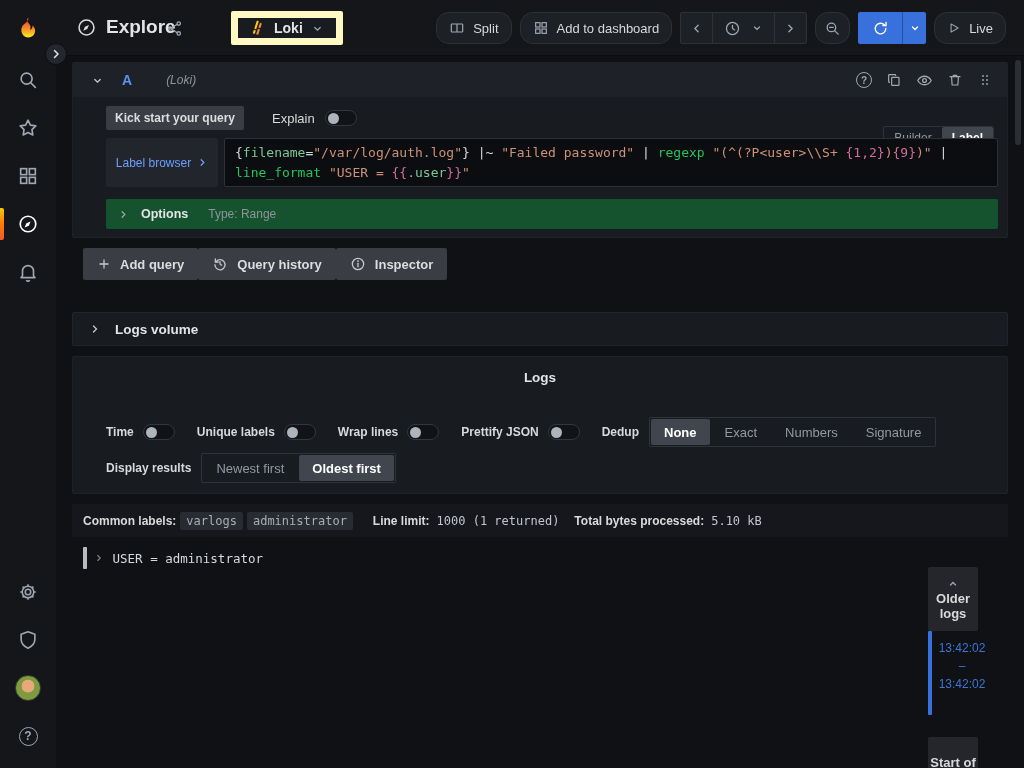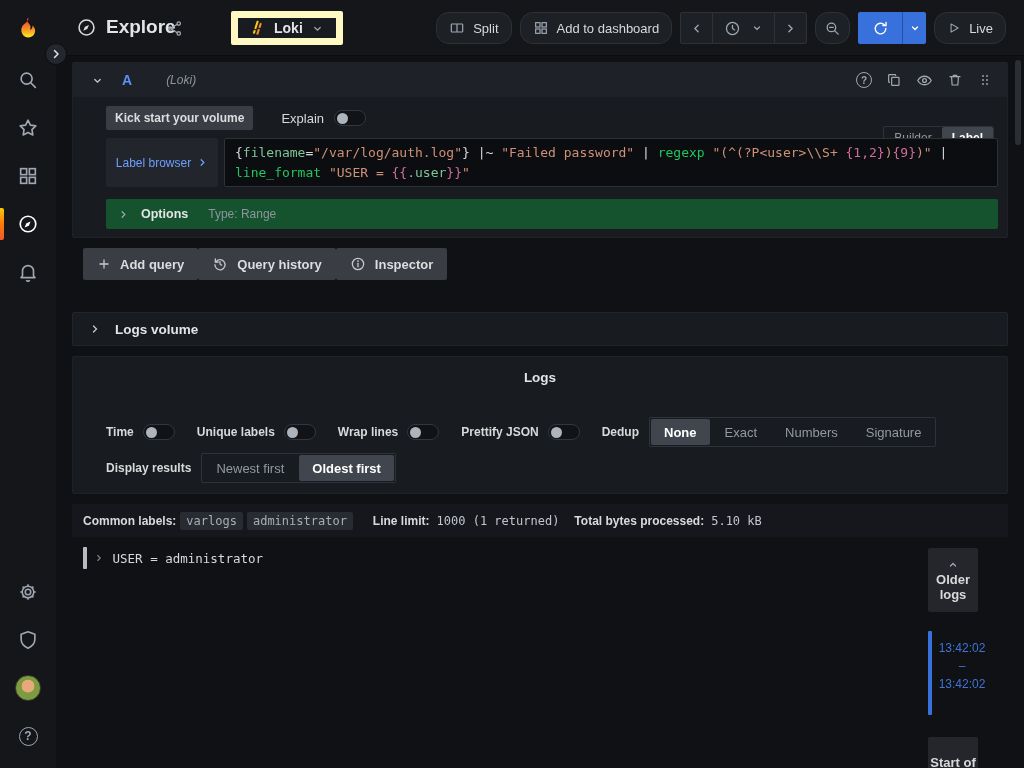--- a/index.html
+++ b/index.html
@@ -372,7 +372,7 @@
     </div>
 
     <div class="kick-row">
-      <button class="btn-sm">Kick start your volume</button>
+      <button class="btn-sm">Kick start your query</button>
       <span class="explain-label">Explain</span>
       <div class="toggle"></div>
     </div>

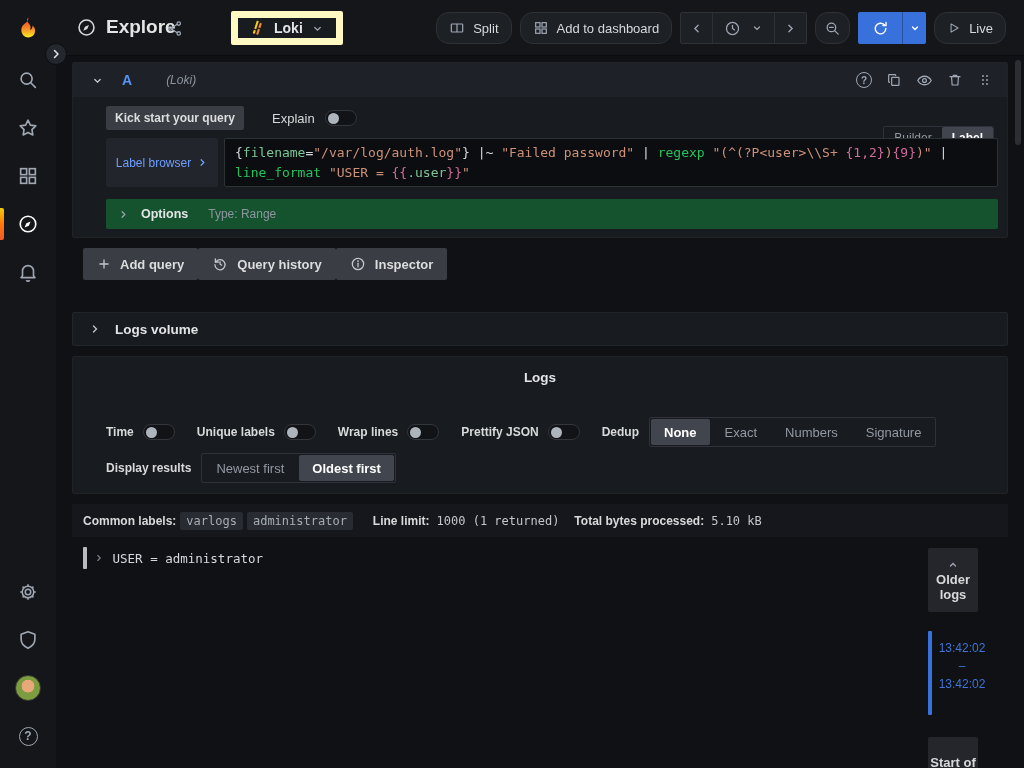--- a/index.html
+++ b/index.html
@@ -104,7 +104,7 @@
   .log-text { margin-left:9px; font-family:"DejaVu Sans Mono", monospace; font-size:12.5px; color:#d5d8dd; }
 
   
-  .older-logs { position:absolute; left:928px; top:548px; width:50px; height:64px; background:#24262c; border:none; border-radius:2px; color:#d8d9da; display:flex; flex-direction:column; align-items:center; justify-content:center; gap:1px; font-size:13px; font-weight:700; cursor:pointer; }
+  .older-logs { position:absolute; left:928px; top:567px; width:50px; height:64px; background:#24262c; border:none; border-radius:2px; color:#d8d9da; display:flex; flex-direction:column; align-items:center; justify-content:center; gap:1px; font-size:13px; font-weight:700; cursor:pointer; }
   .range-marker { position:absolute; left:928px; top:631px; width:60px; height:84px; cursor:pointer; }
   .range-marker .bar { position:absolute; left:0; top:0; width:4px; height:84px; background:#3871dc; border-radius:1px; }
   .range-marker .times { position:absolute; left:8px; top:8px; width:52px; text-align:center; color:#3f74d6; font-size:12px; line-height:18px; }

